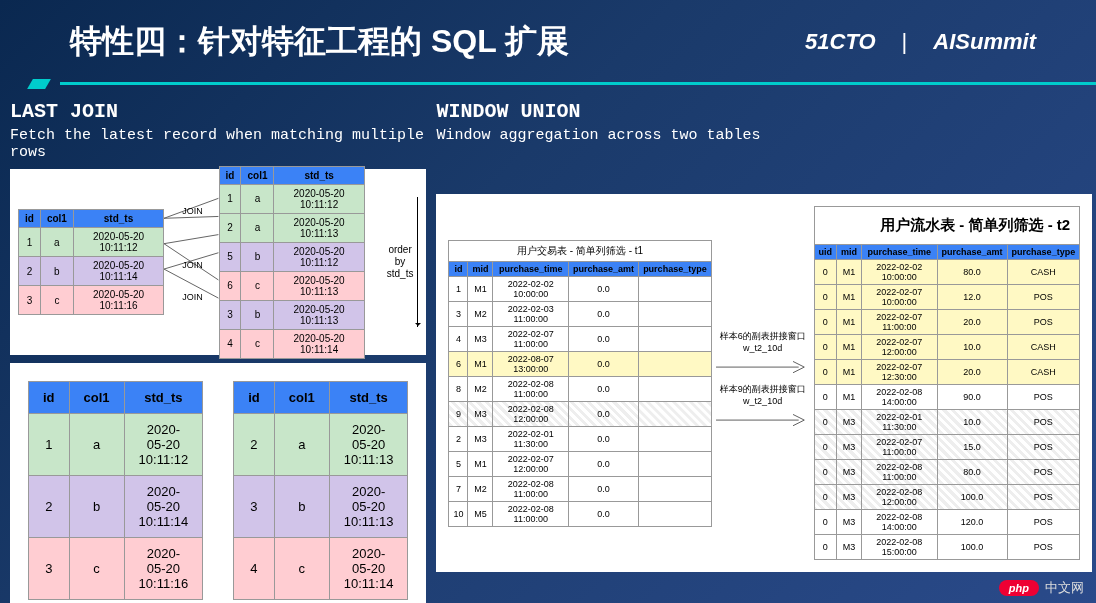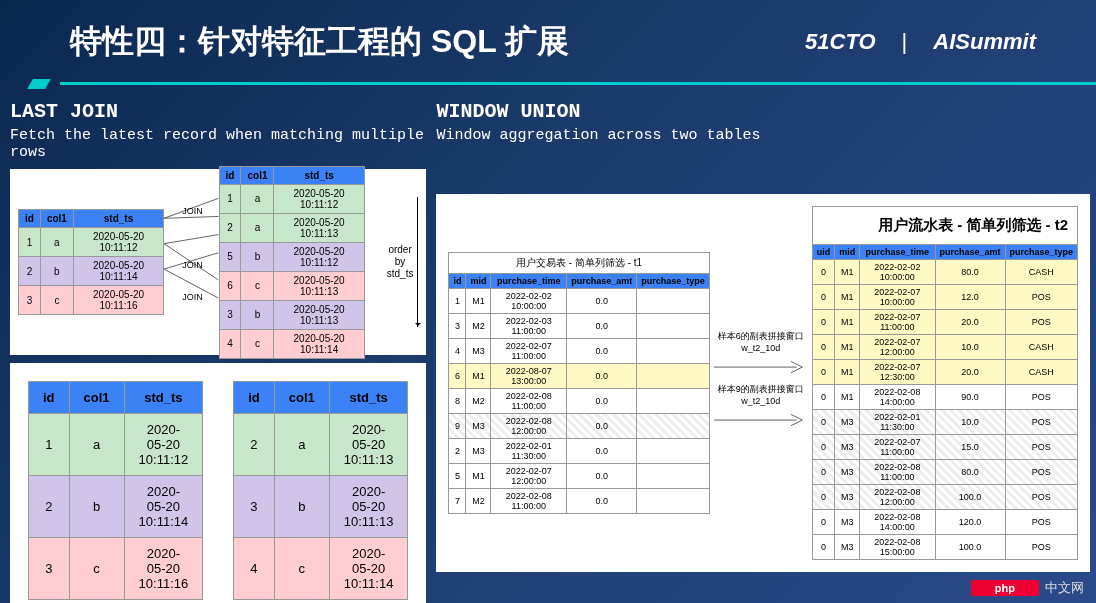--- a/index.html
+++ b/index.html
@@ -302,6 +302,13 @@
                 <tr class="">
                   <td>7</td>
                   <td>M2</td>
+                  <td>2022-02-08 11:00:00</td>
+                  <td>0.0</td>
+                  <td></td>
+                </tr>
+                <tr class="">
+                  <td>10</td>
+                  <td>M5</td>
                   <td>2022-02-08 11:00:00</td>
                   <td>0.0</td>
                   <td></td>

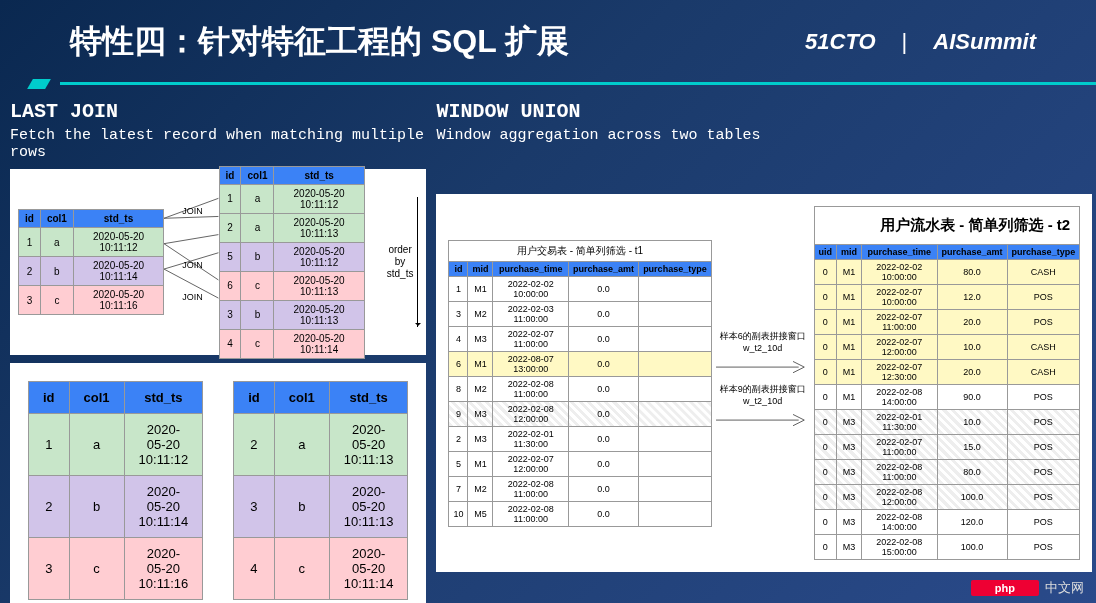--- a/index.html
+++ b/index.html
@@ -64,8 +64,8 @@
     font-size:13px; color:#ddd;
   }
   .wm-badge{
-    background:#e03; color:#fff; border-radius:2px;
-    padding:2px 24px; font-size:11px; font-weight:bold;
+    background:#e03; color:#fff; border-radius:8px;
+    padding:2px 10px; font-size:11px; font-weight:bold;font-style:italic;
   }
 </style>
 </head>

